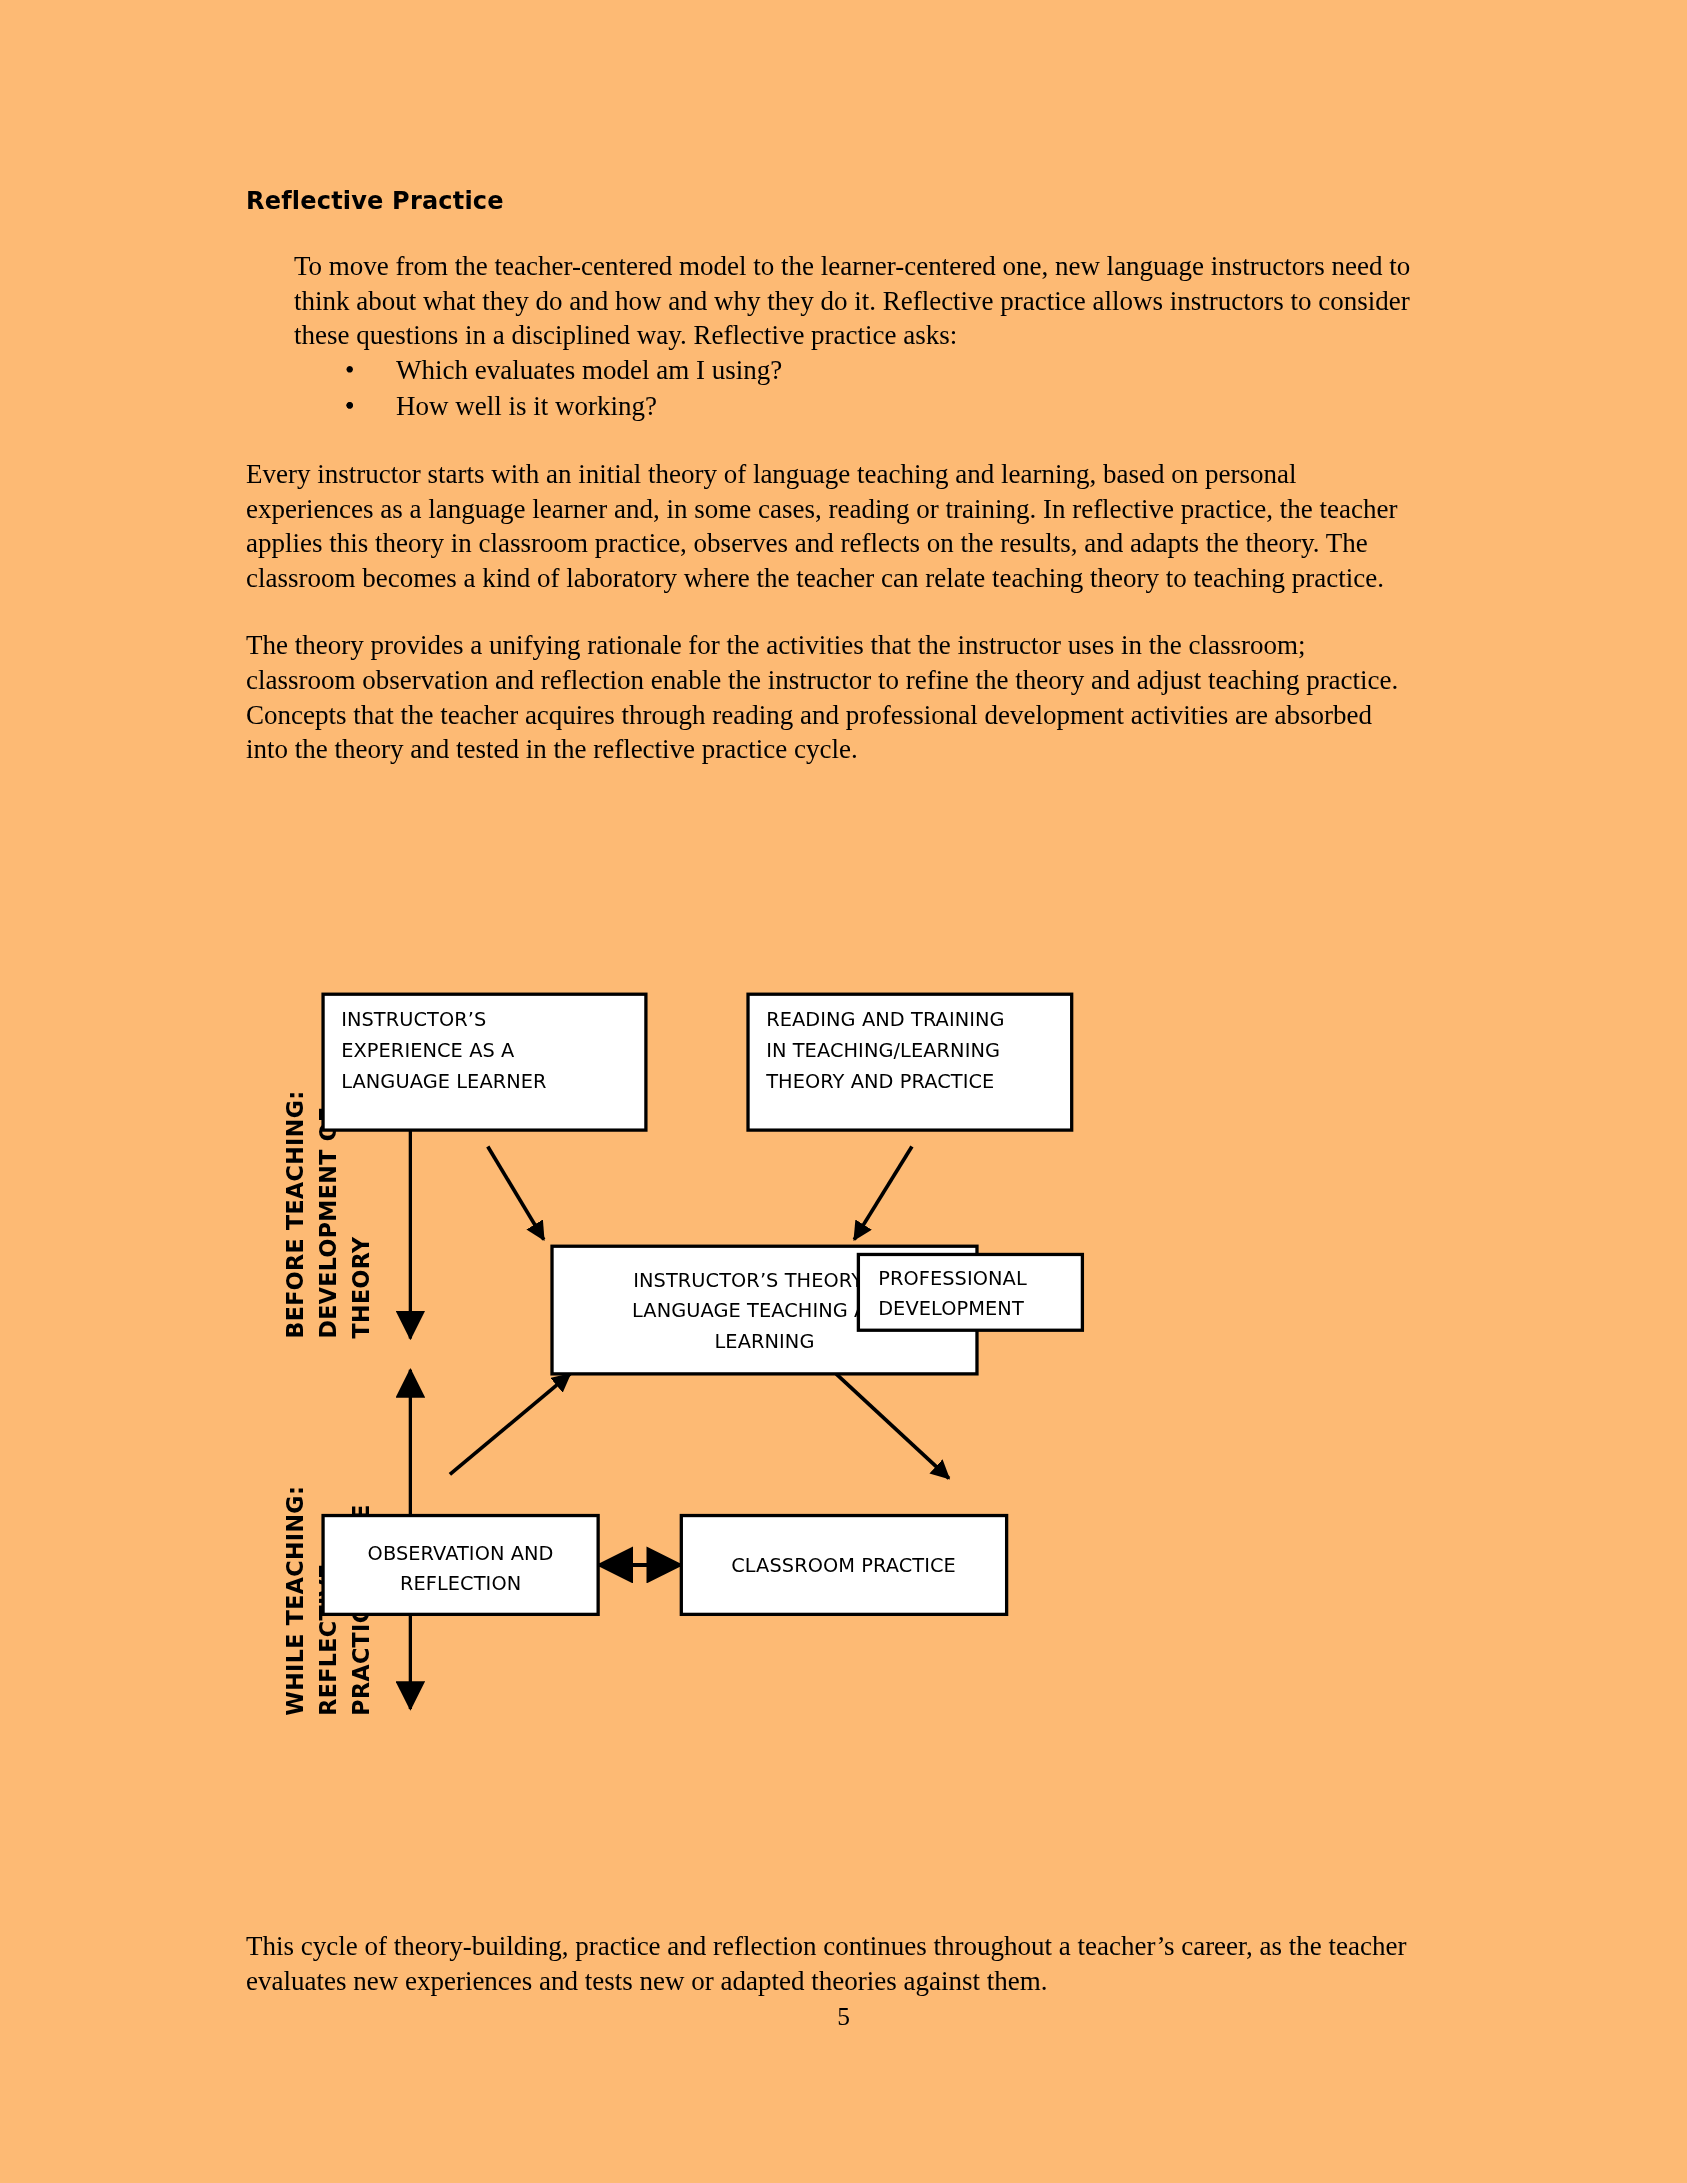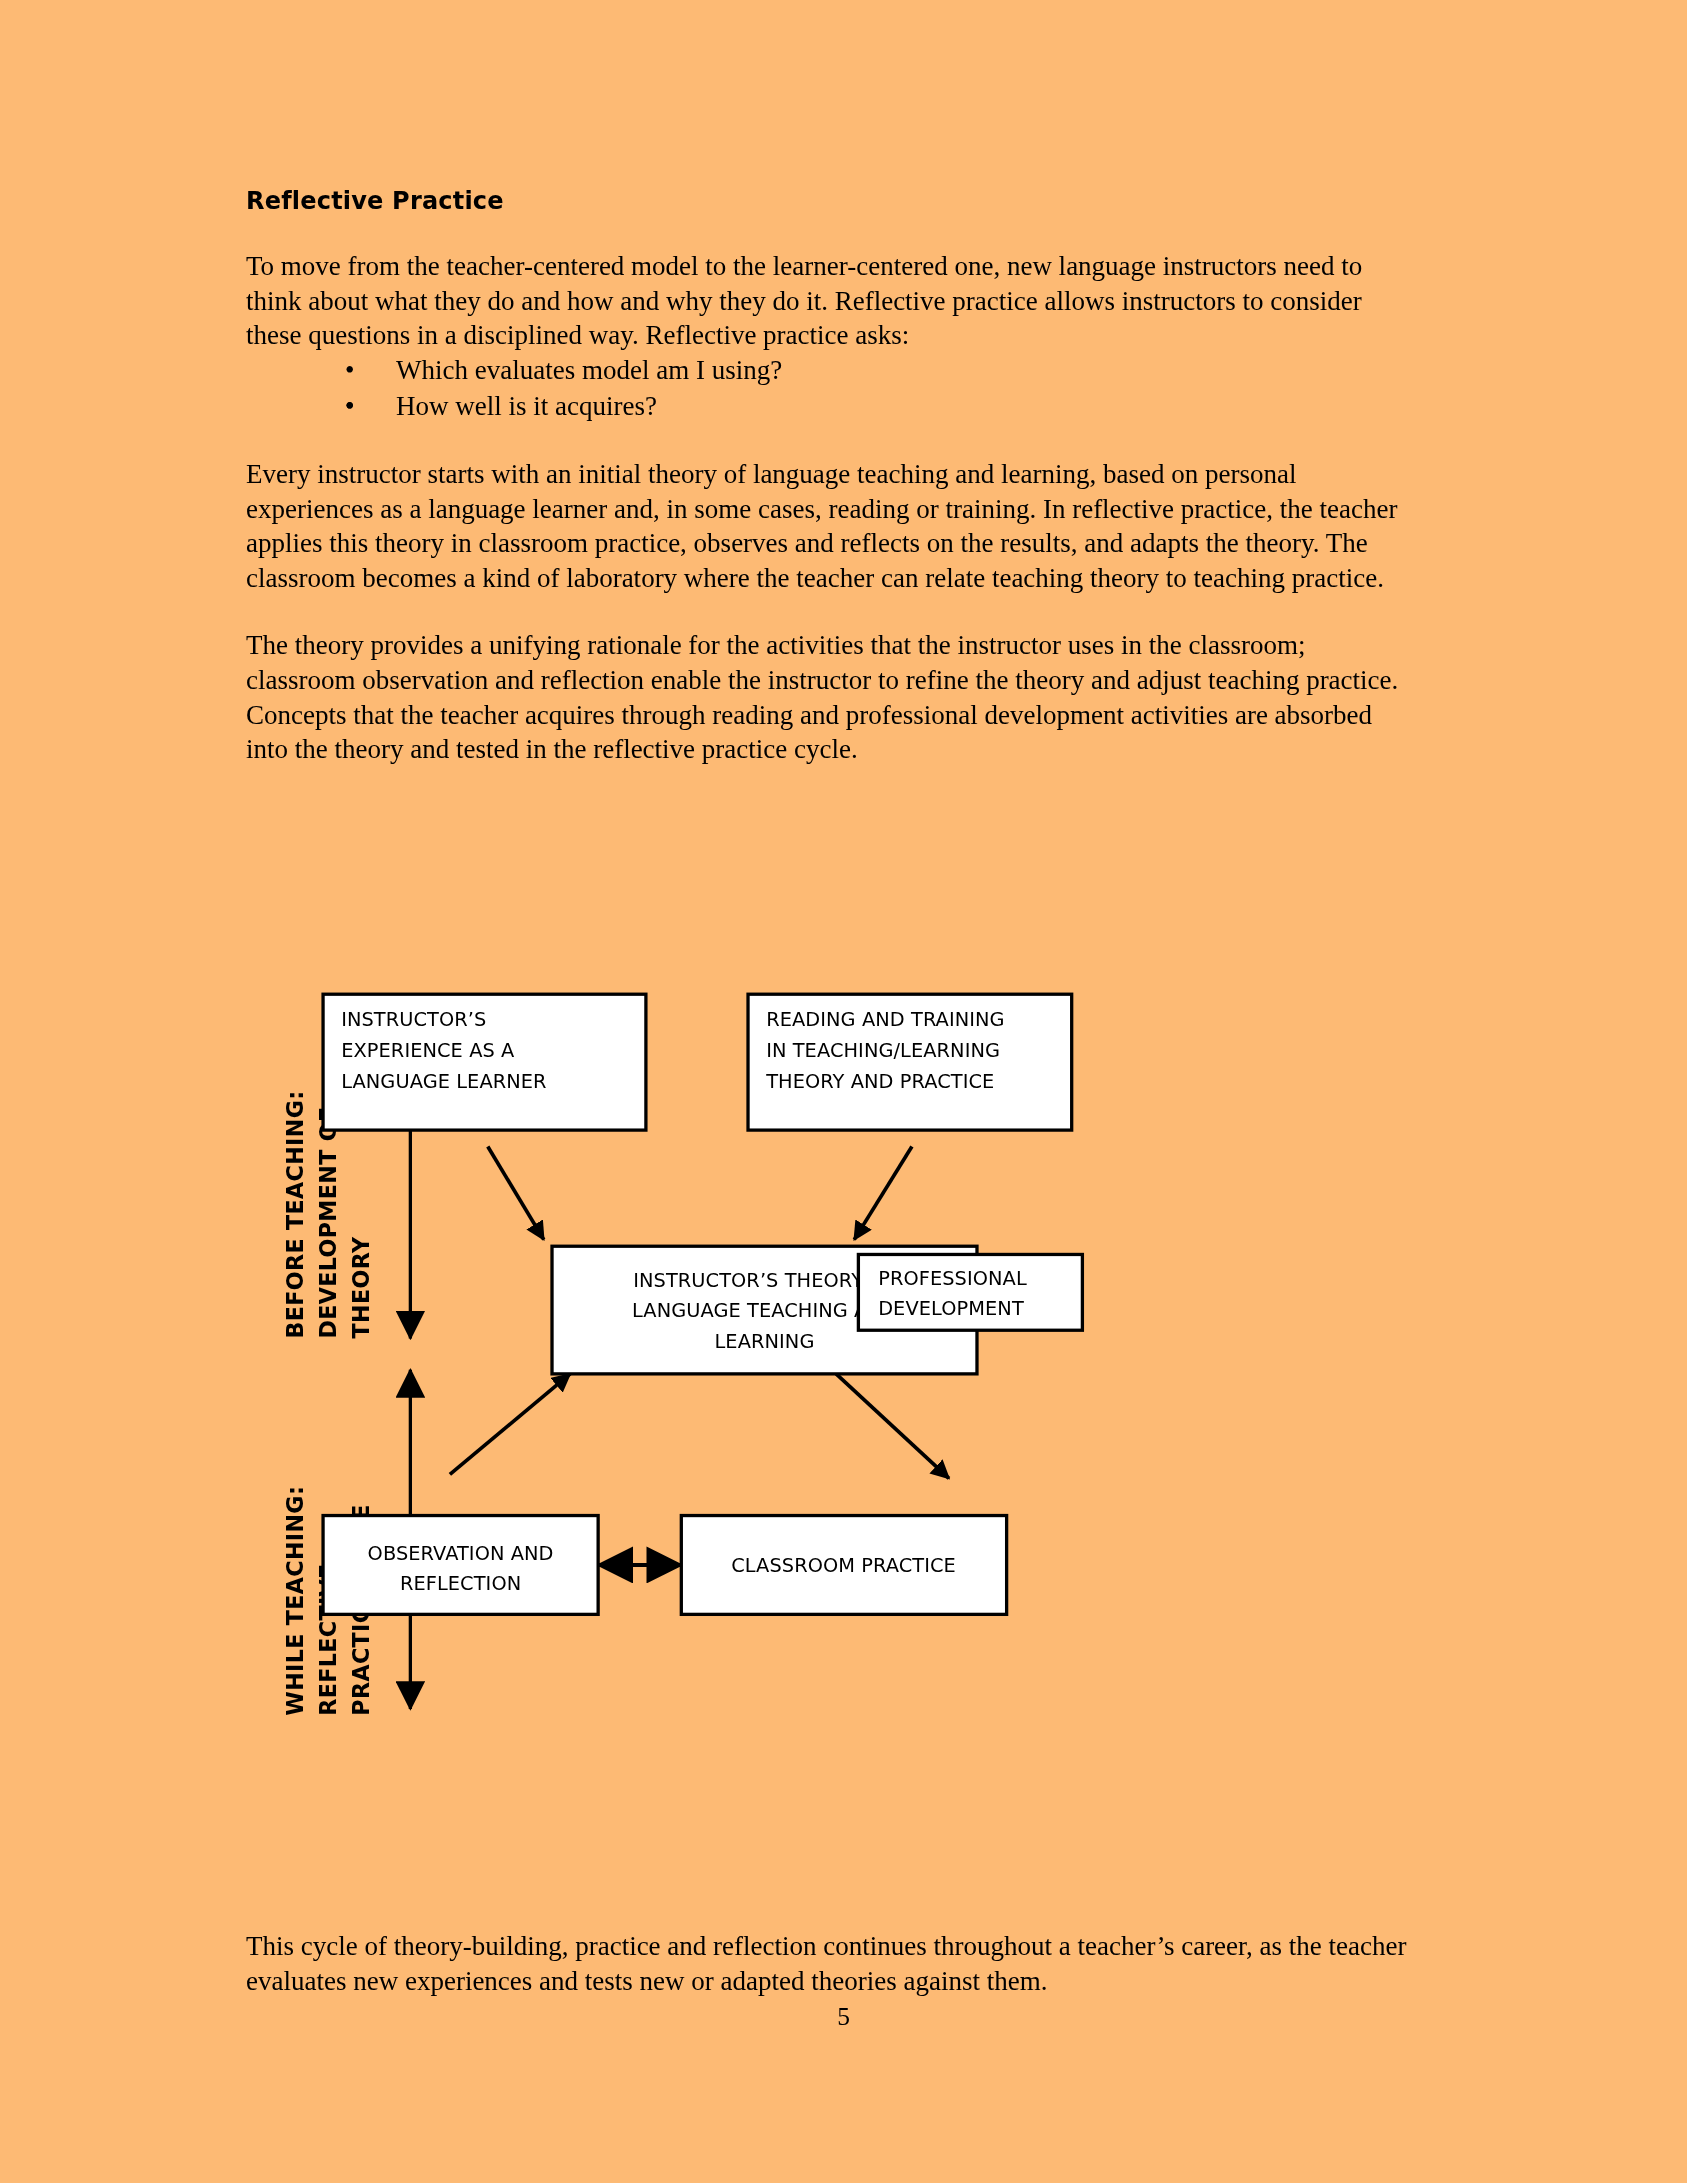--- a/index.html
+++ b/index.html
@@ -44,6 +44,7 @@
   }
   .para.tight {
     margin-bottom: 0;
+    margin-left: 48px;
   }
   ul.bullets {
     list-style: none;

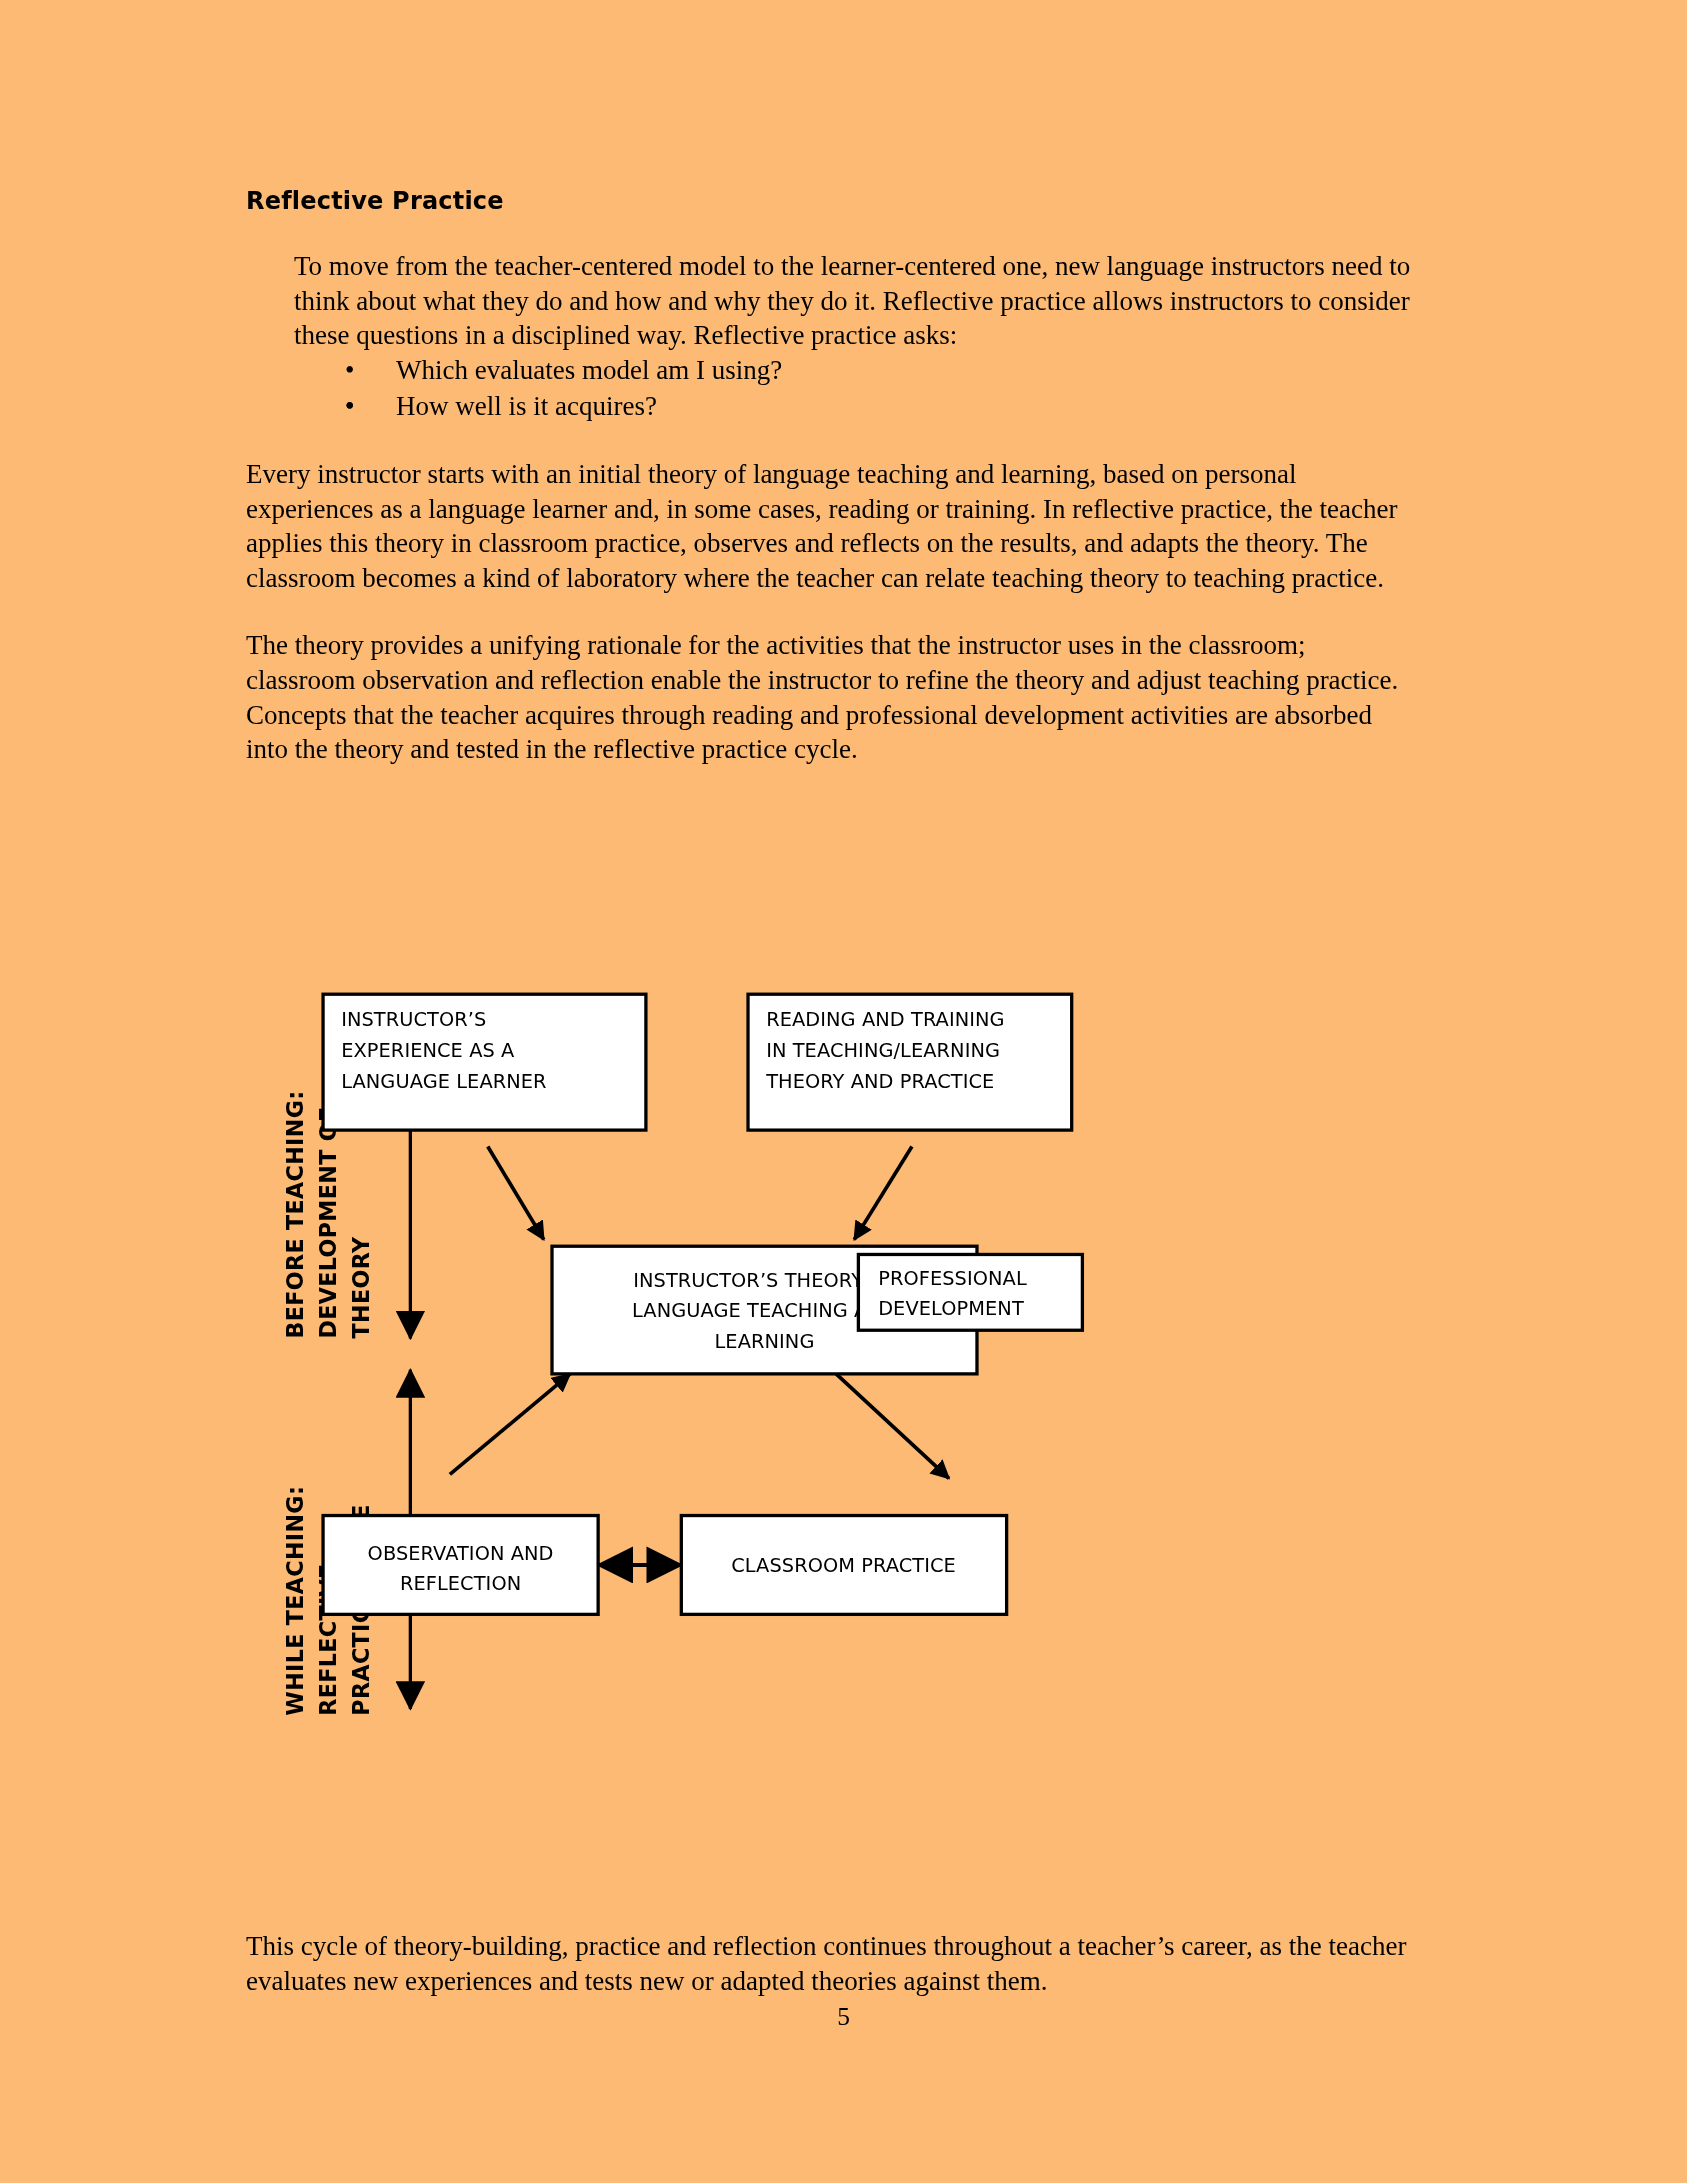--- a/index.html
+++ b/index.html
@@ -129,7 +129,7 @@
       </li>
       <li>
         <span class="bullet-dot">•</span>
-        <span>How well is it acquires?</span>
+        <span>How well is it working?</span>
       </li>
     </ul>
 

